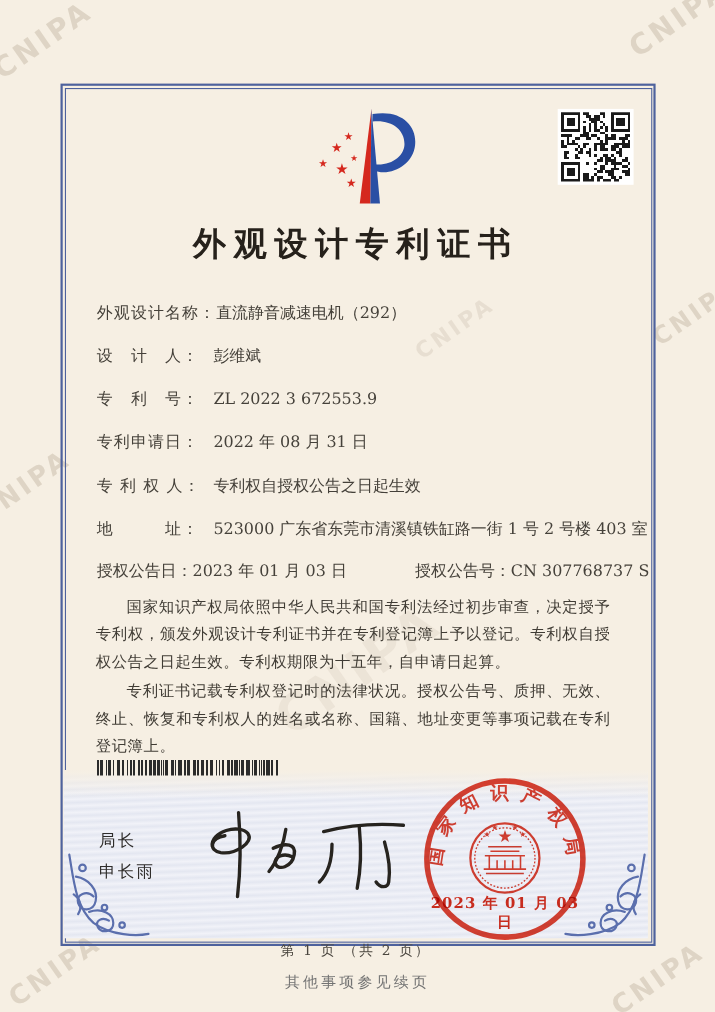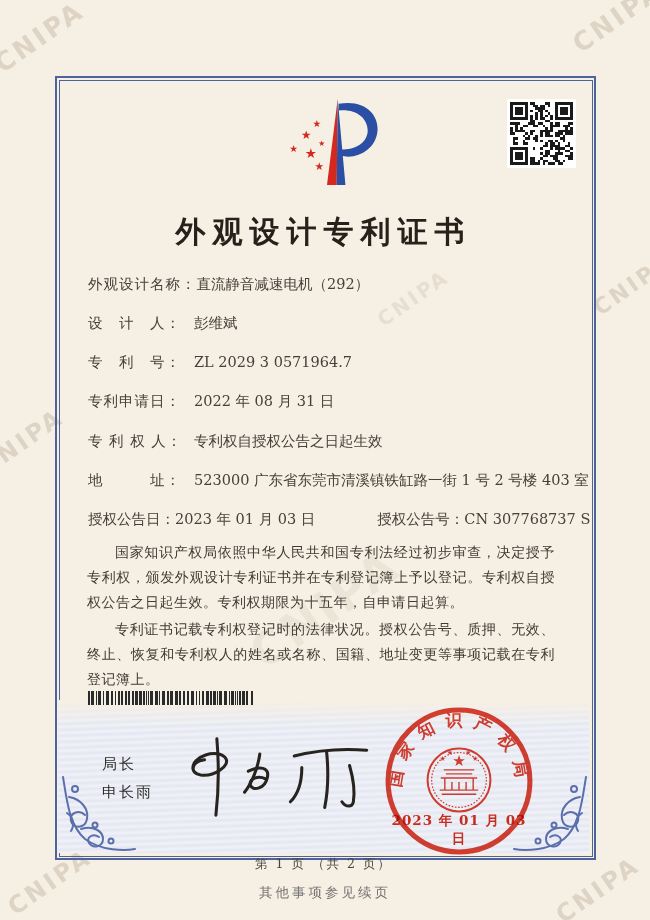--- a/index.html
+++ b/index.html
@@ -24,7 +24,7 @@
   .logo{position:absolute;left:278px;top:96px;width:100px;height:92px;}
   .qr{position:absolute;left:507px;top:99px;width:63px;height:63px;background:#fff;padding:3px;}
   .title{position:absolute;left:55px;width:537px;top:202px;text-align:center;
-         font-size:30px;font-weight:bold;color:#26211b;letter-spacing:7px;margin-top:10px;}
+         font-size:30px;font-weight:bold;color:#26211b;letter-spacing:7px;}
   
   .field-row{position:absolute;left:88px;font-size:14.5px;color:#45413a;white-space:nowrap;}
   .field-row .lbl{display:inline-block;min-width:106px;letter-spacing:1px;}

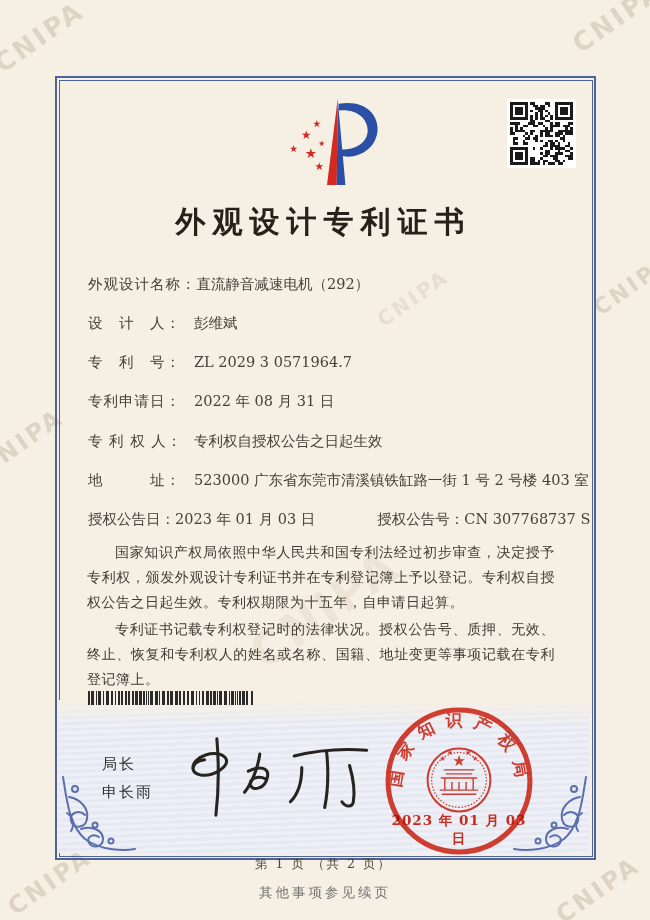--- a/index.html
+++ b/index.html
@@ -330,7 +330,7 @@
     <span class="lbl">设　计　人：</span><span>彭维斌</span>
   </div>
   <div class="field-row" style="top:353px">
-    <span class="lbl">专　利　号：</span><span>ZL 2029 3 0571964.7</span>
+    <span class="lbl">专　利　号：</span><span>ZL 2022 3 672553.9</span>
   </div>
   <div class="field-row" style="top:392px">
     <span class="lbl">专利申请日：</span><span>2022 年 08 月 31 日</span>

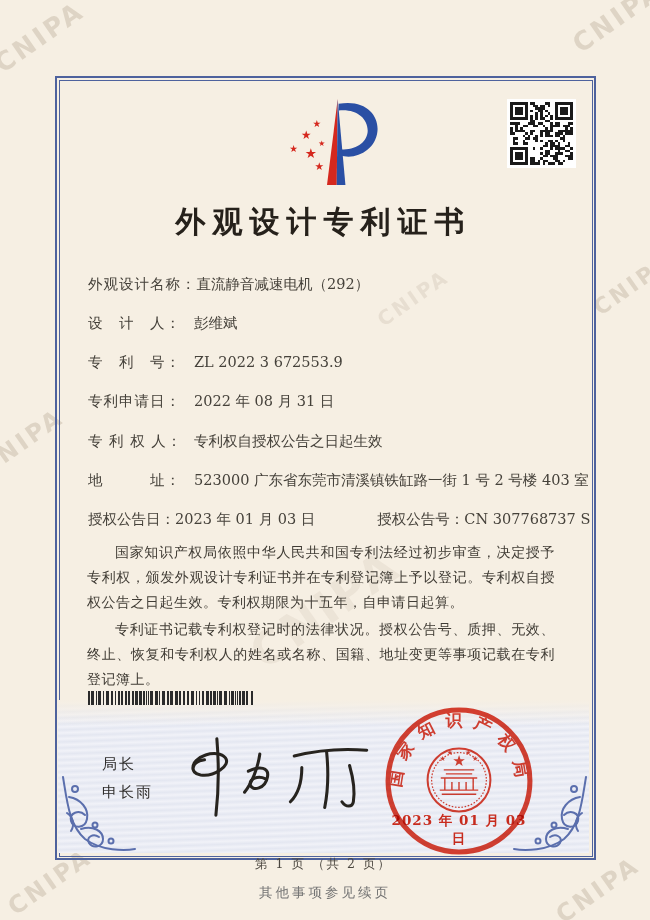--- a/index.html
+++ b/index.html
@@ -43,7 +43,7 @@
   .flourish{position:absolute;width:80px;height:86px;top:767px;}
   .flourish.fl{left:59px;}
   .flourish.fr{left:510px;transform:scaleX(-1);}
-  .director{position:absolute;left:102px;top:750px;font-family:"DejaVu Sans","Liberation Sans",sans-serif;
+  .director{position:absolute;left:90px;top:750px;font-family:"DejaVu Sans","Liberation Sans",sans-serif;
             font-size:15px;color:#2f2d2b;line-height:28px;letter-spacing:2px;}
   .signature{position:absolute;left:172px;top:733px;width:210px;height:86px;}
   .seal{position:absolute;left:383px;top:705px;width:152px;height:152px;mix-blend-mode:multiply;opacity:.93;}

